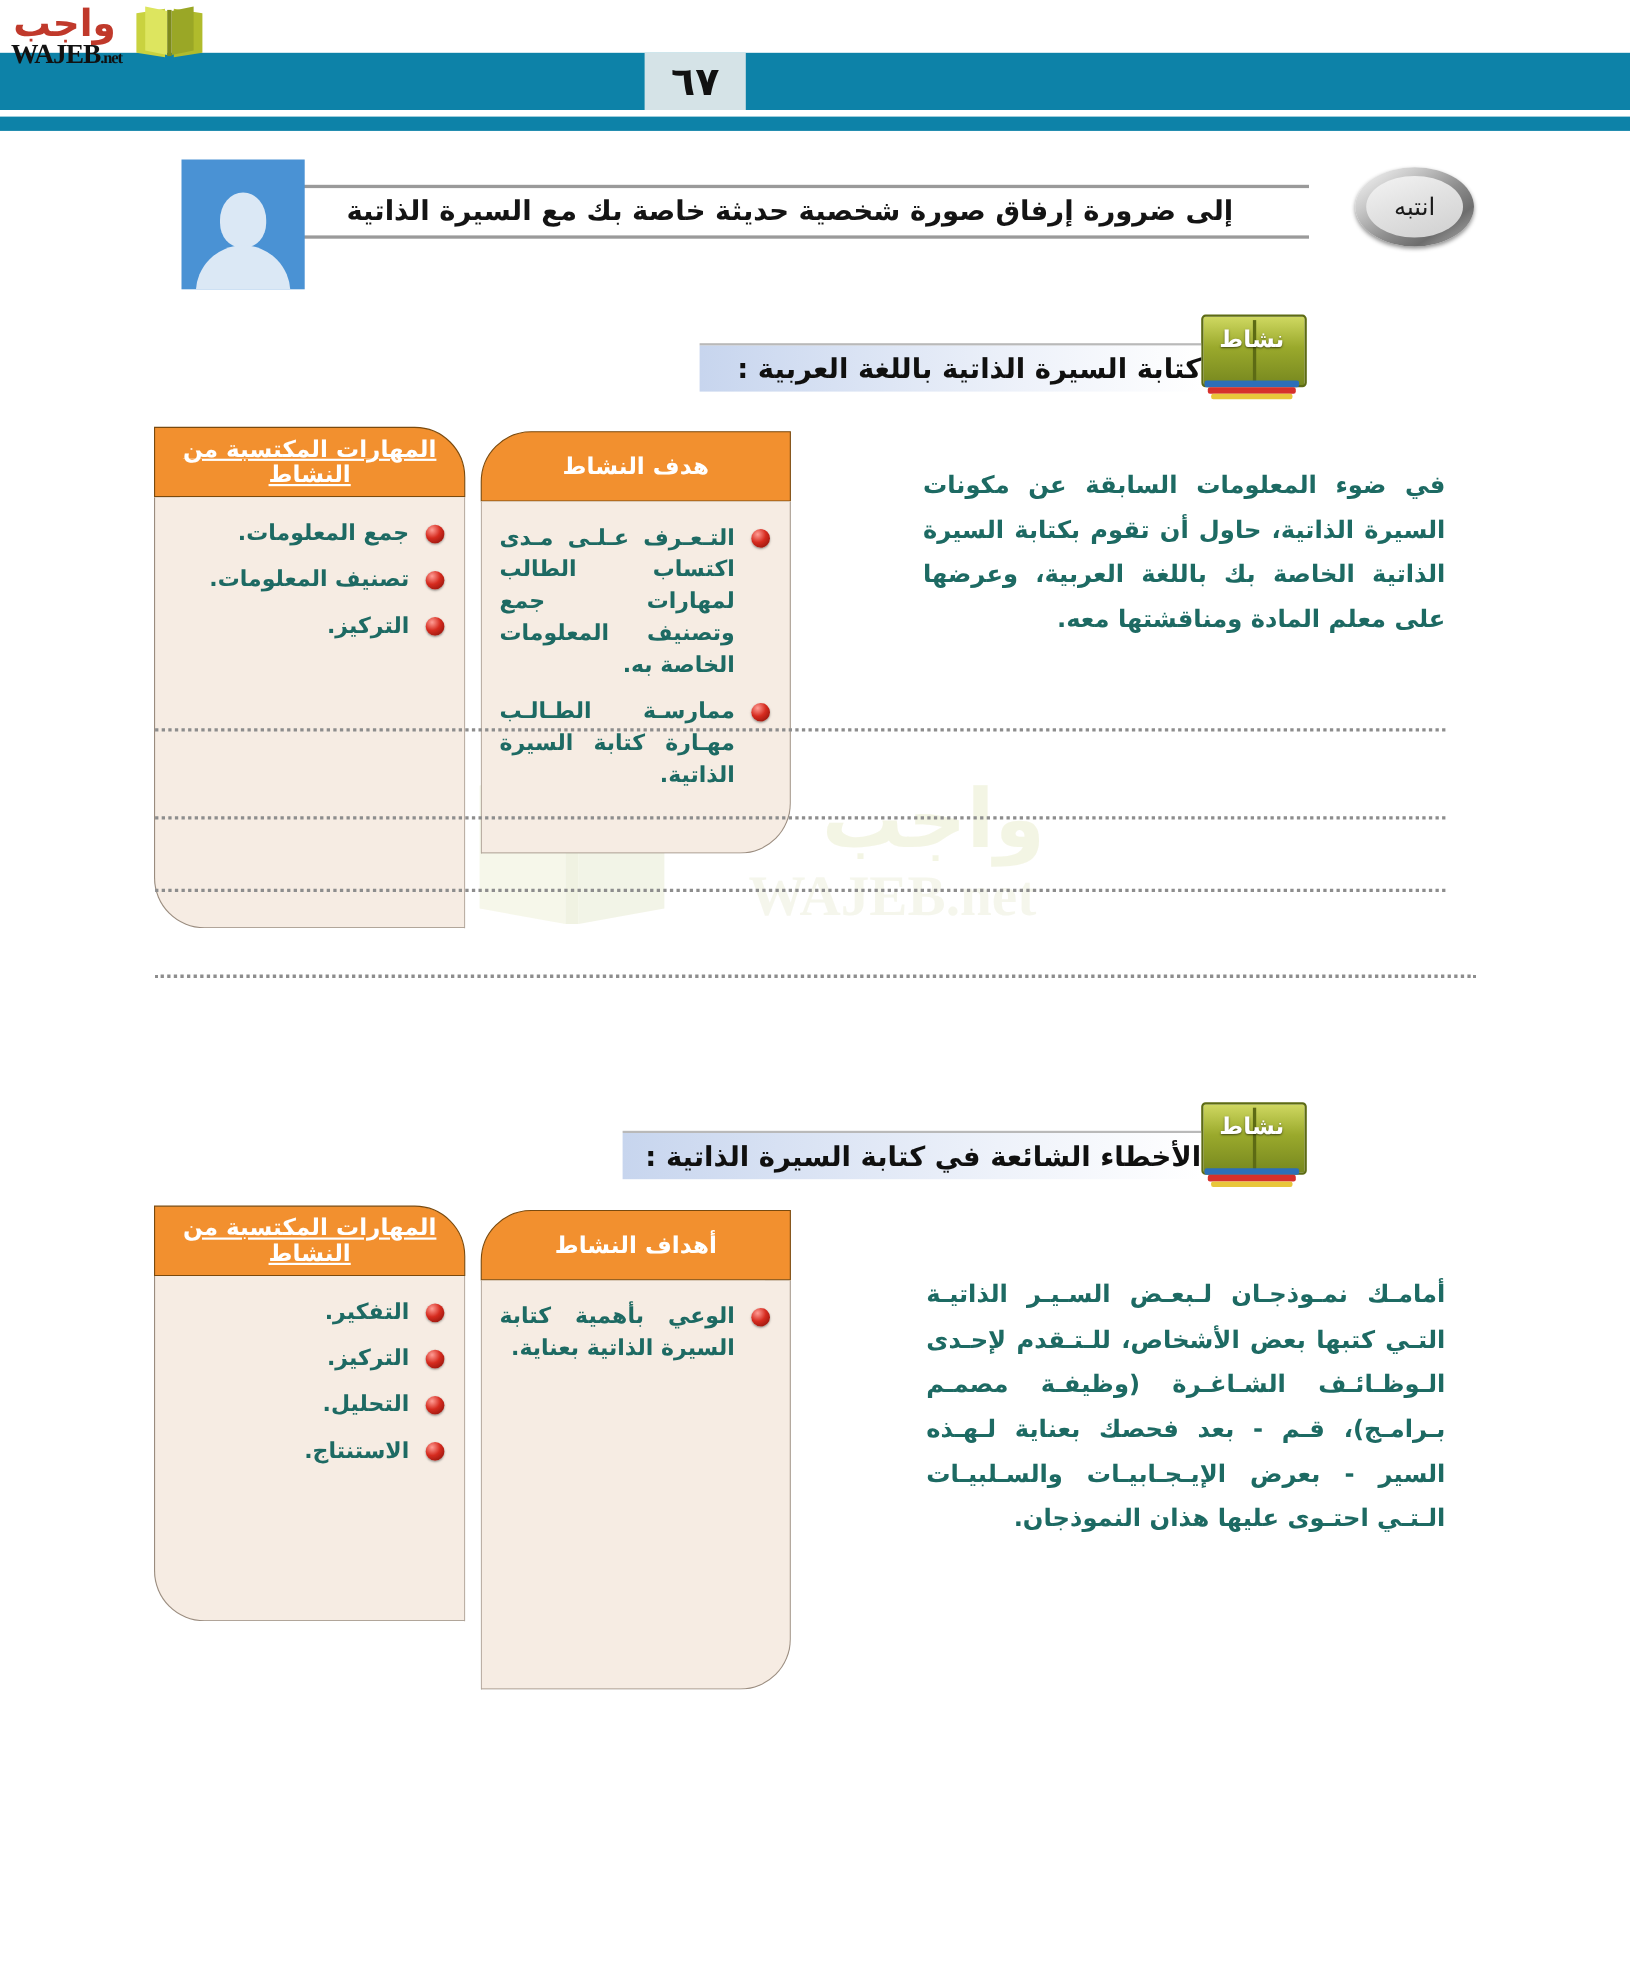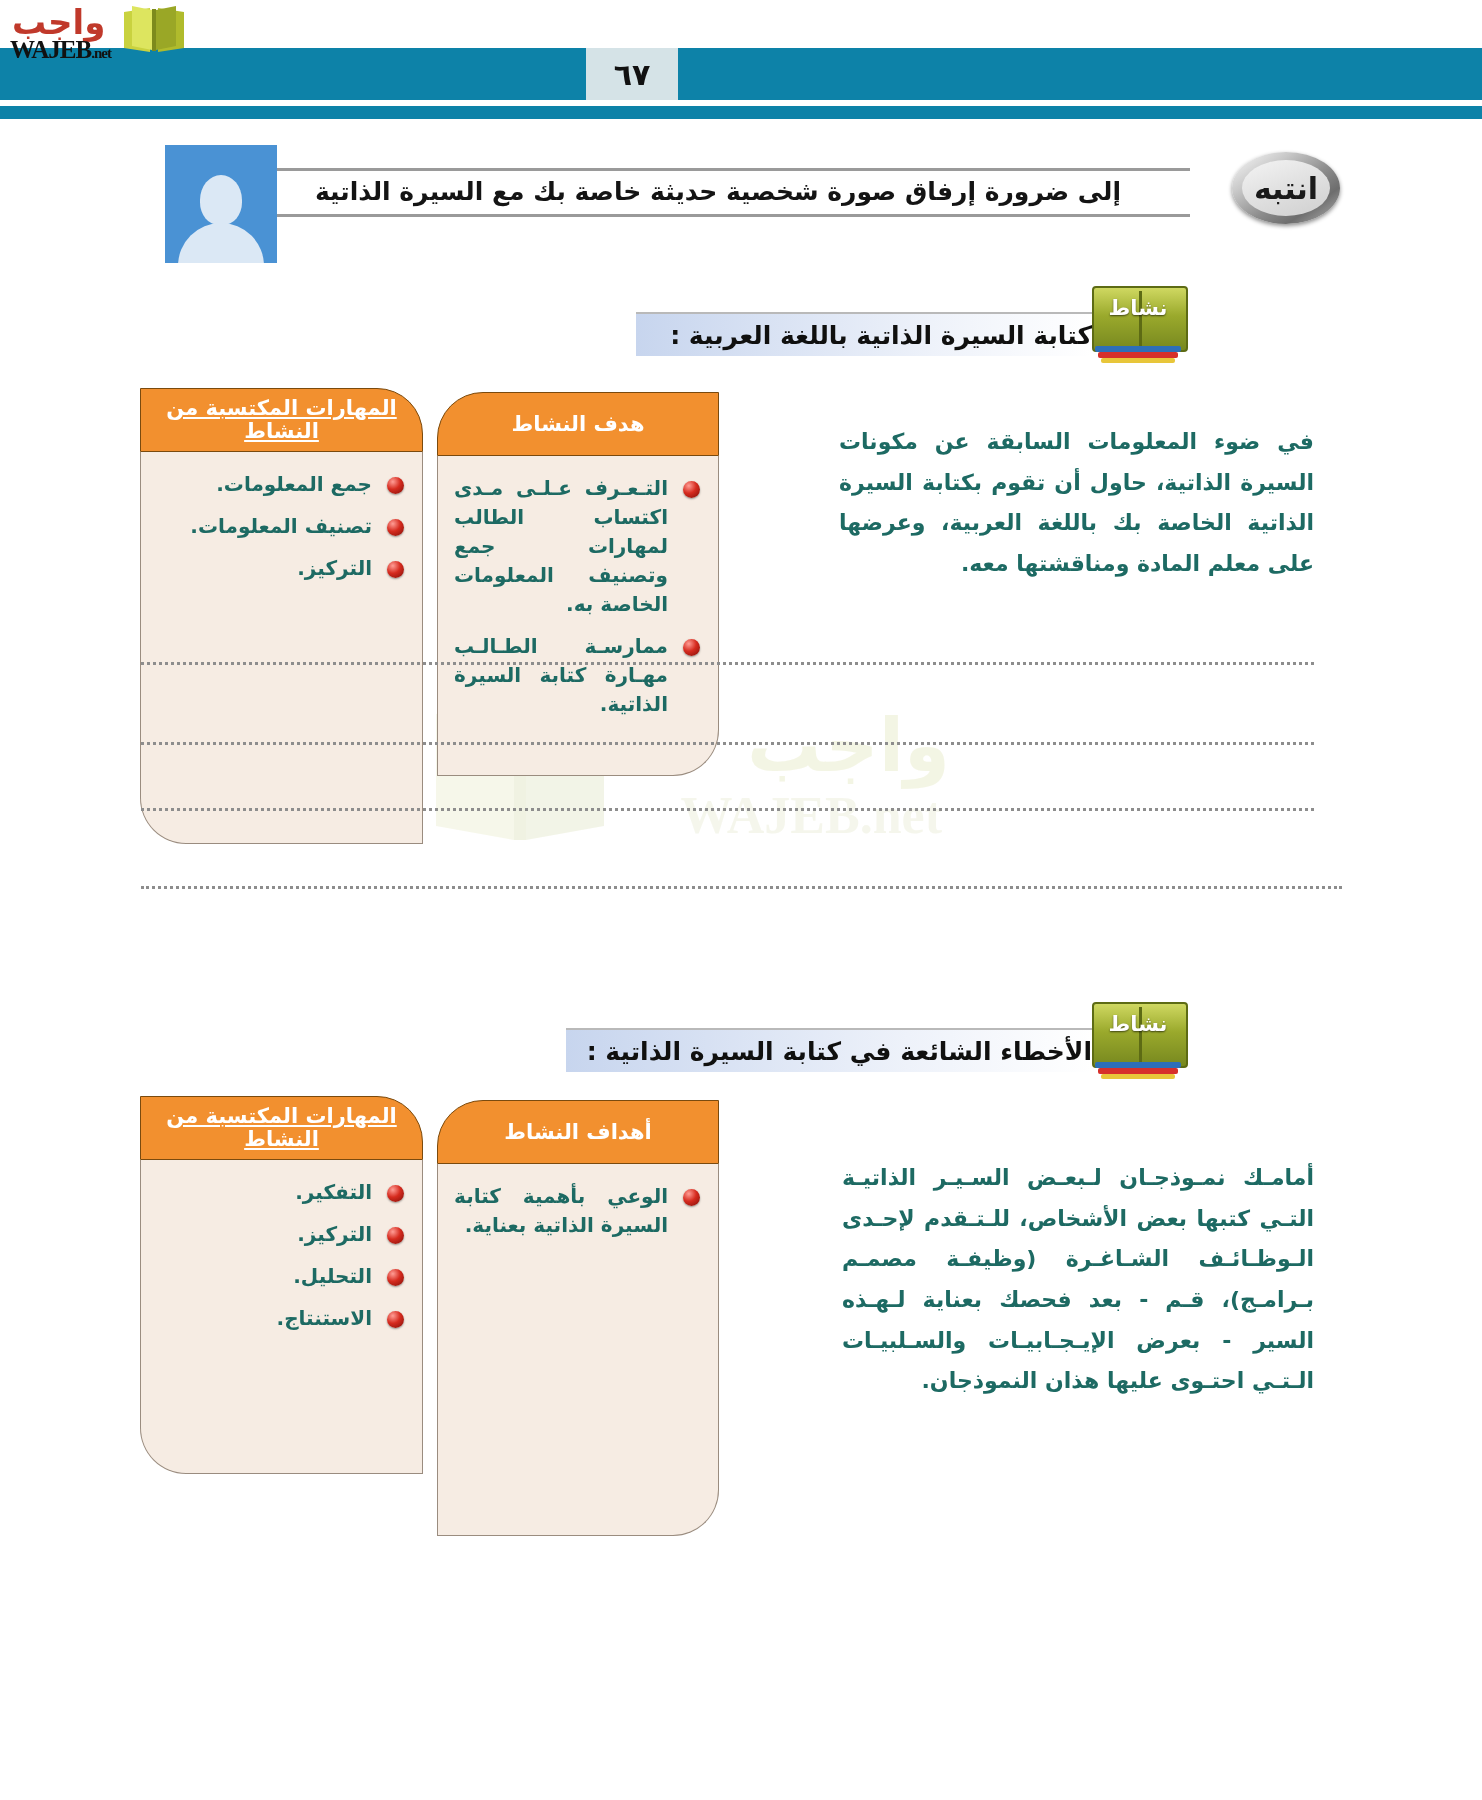--- a/index.html
+++ b/index.html
@@ -16,7 +16,7 @@
     position:absolute;left:586px;top:48px;width:92px;height:52px;
     background:#d5e3e7;display:flex;align-items:center;justify-content:center;
   }
-  .pagenum-box span{font-size:30px;font-weight:bold;color:#111;letter-spacing:1px;}
+  .pagenum-box span{font-size:36px;font-weight:bold;color:#111;letter-spacing:1px;}
 
   
   .logo{position:absolute;left:8px;top:2px;width:178px;height:58px;}

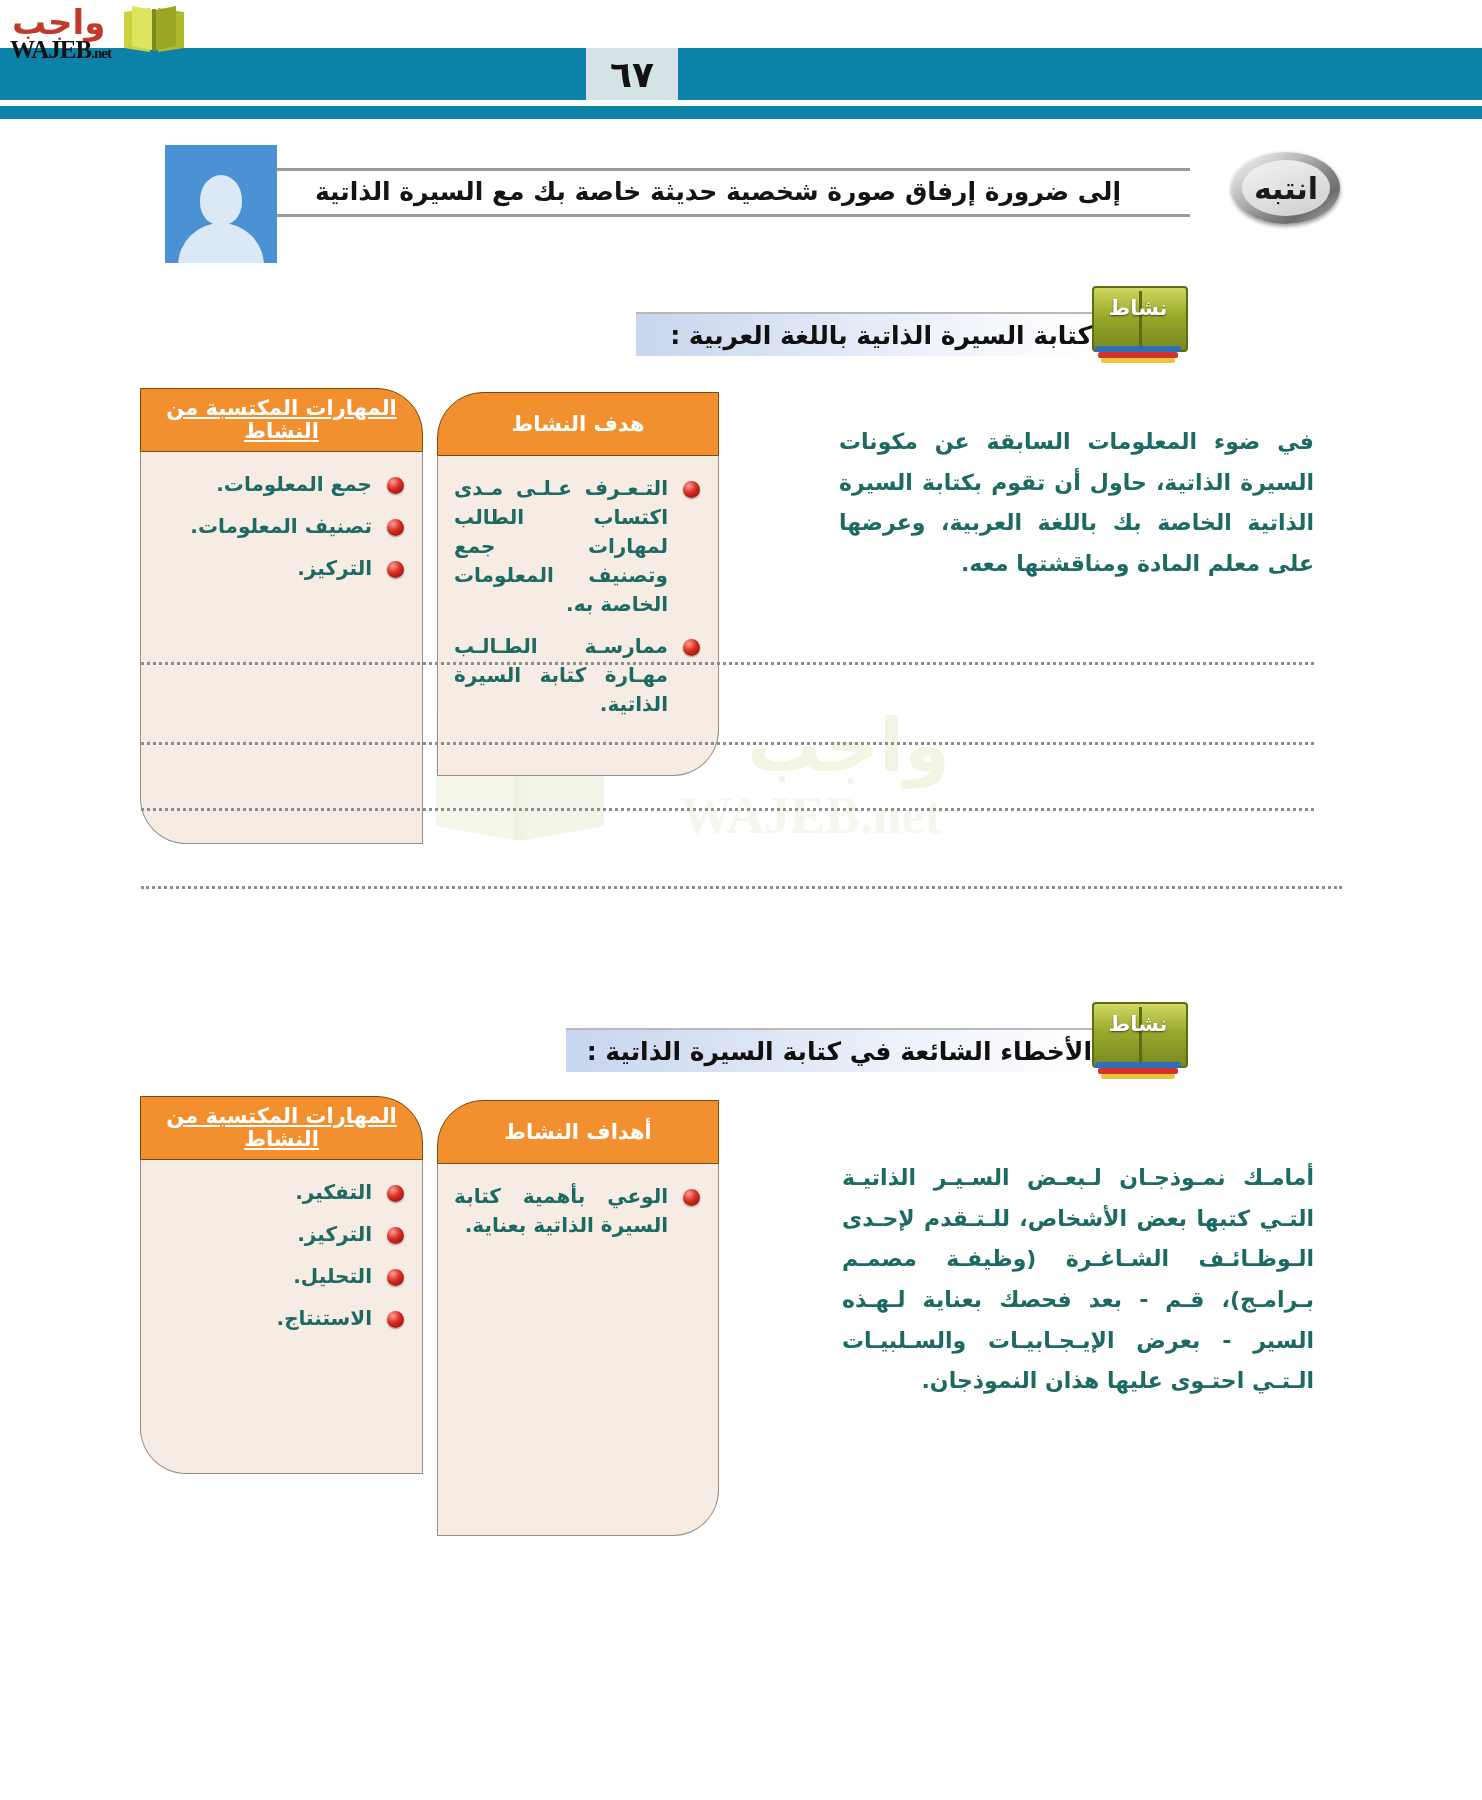--- a/index.html
+++ b/index.html
@@ -39,7 +39,7 @@
     background:linear-gradient(160deg,#f4f4f4 0%,#e2e2e2 45%,#cfcfcf 100%);
     display:flex;align-items:center;justify-content:center;
   }
-  .attn-badge .inner span{font-size:30px;font-weight:bold;color:#1a1a1a;}
+  .attn-badge .inner span{font-size:22px;font-weight:normal;color:#1a1a1a;}
 
   .attn-text{
     position:absolute;right:292px;top:168px;width:944px;

